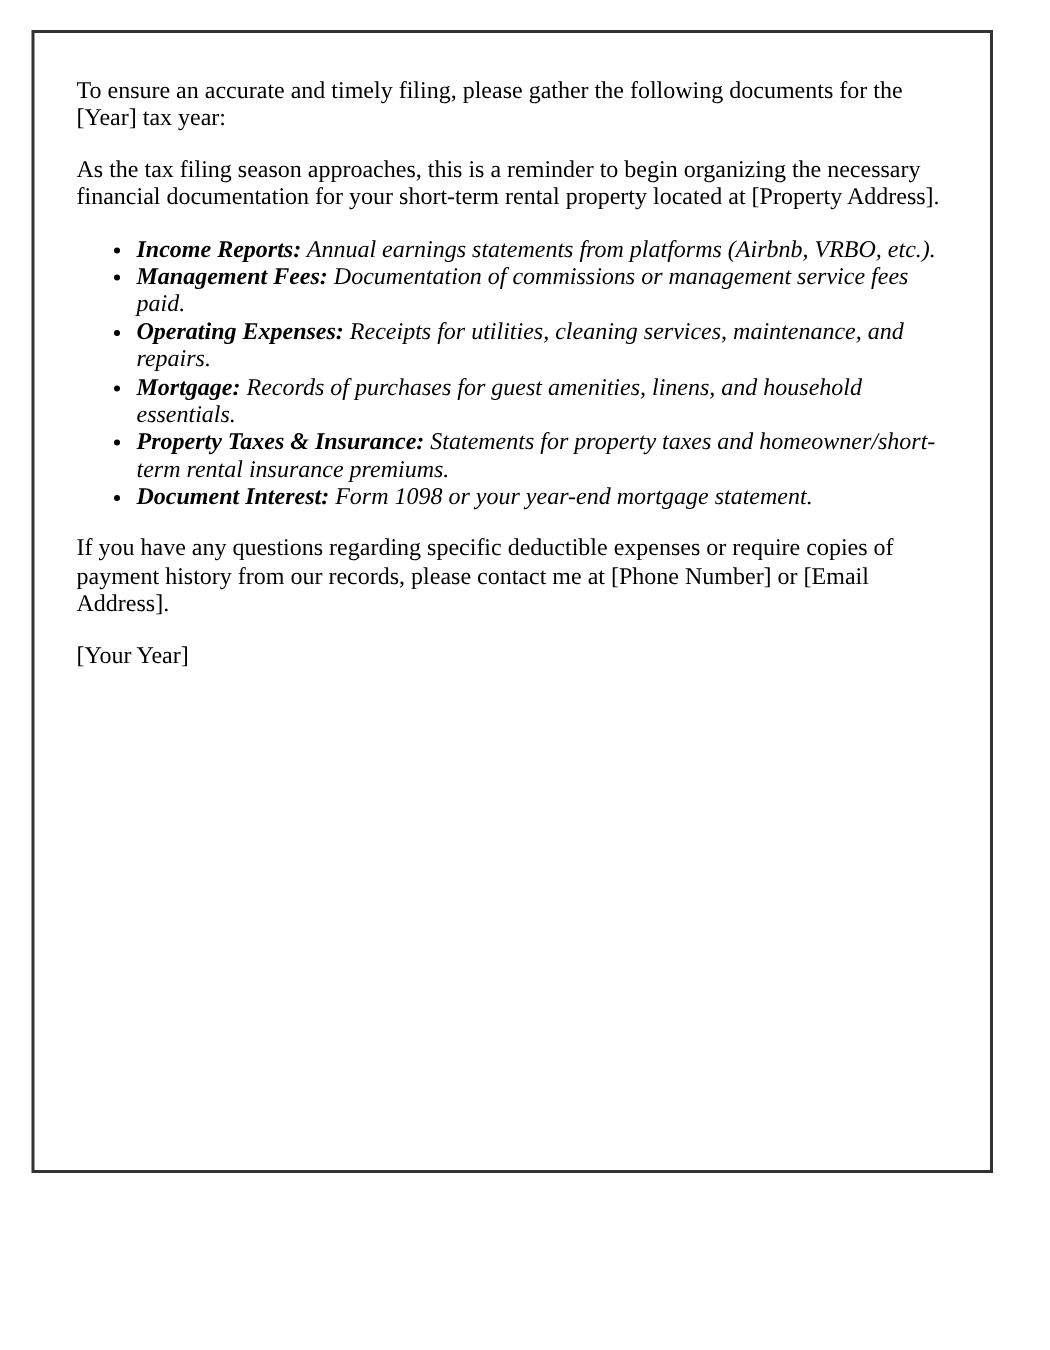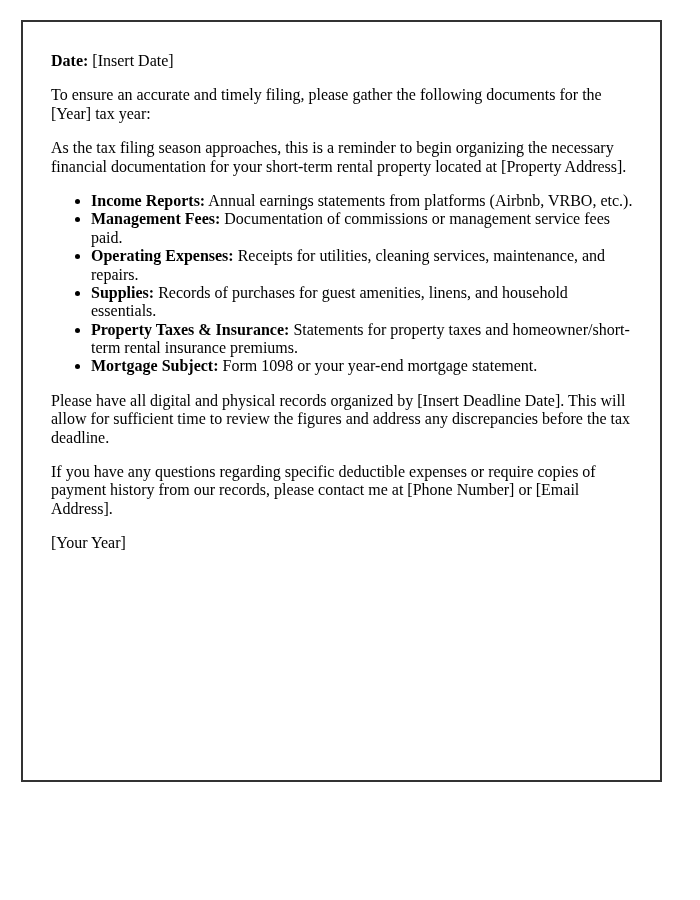--- a/index.html
+++ b/index.html
@@ -47,7 +47,6 @@
 
 <div class="letter-frame">
 
-  <p><strong>Date:</strong> <span>[Insert Date]</span></p>
 
 
 

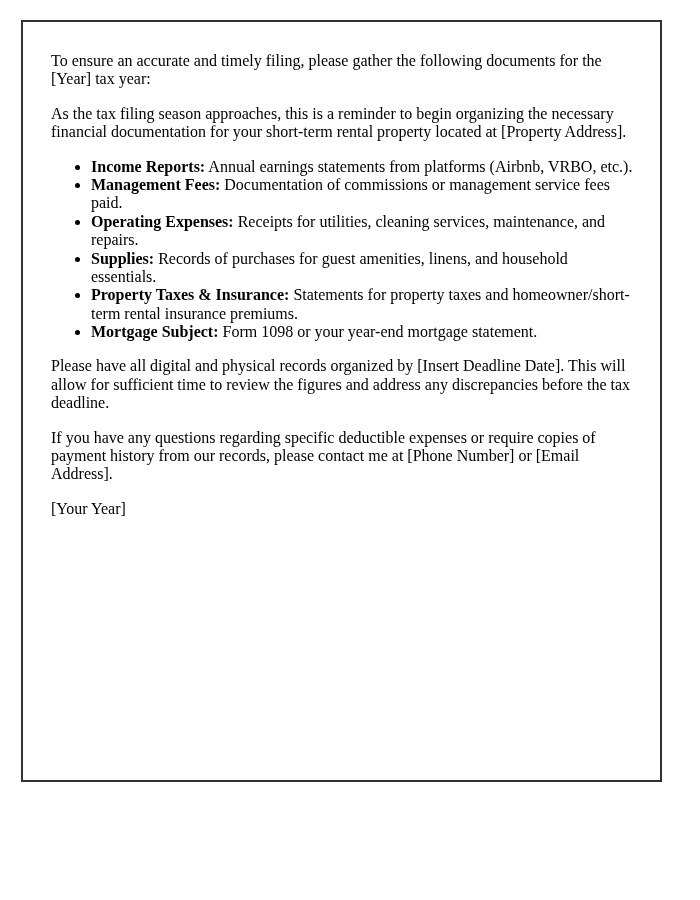--- a/index.html
+++ b/index.html
@@ -35,6 +35,7 @@
     margin: 16px 0;
     padding-left: 40px;
     list-style-type: disc;
+    font-style: italic;
   }
   .letter-frame li {
     margin: 0;

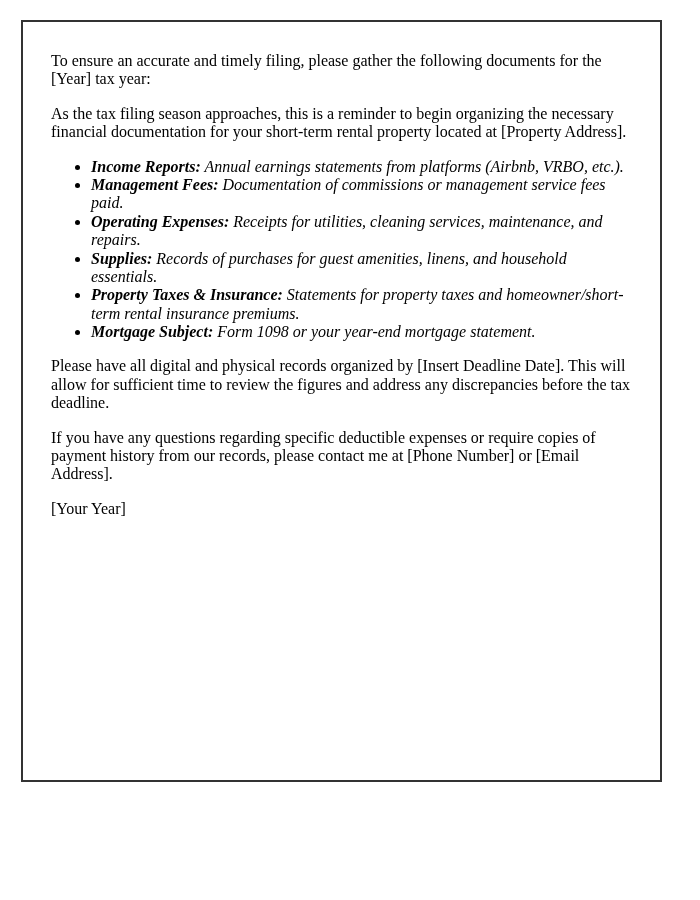--- a/index.html
+++ b/index.html
@@ -59,7 +59,7 @@
     <li><strong>Income Reports:</strong> <span>Annual earnings statements from platforms (Airbnb, VRBO, etc.).</span></li>
     <li><strong>Management Fees:</strong> <span>Documentation of commissions or management service fees paid.</span></li>
     <li><strong>Operating Expenses:</strong> <span>Receipts for utilities, cleaning services, maintenance, and repairs.</span></li>
-    <li><strong>Supplies:</strong> <span>Records of purchases for guest amenities, linens, and household essentials.</span></li>
+    <li><strong>Mortgage:</strong> <span>Records of purchases for guest amenities, linens, and household essentials.</span></li>
     <li><strong>Property Taxes &amp; Insurance:</strong> <span>Statements for property taxes and homeowner/short-term rental insurance premiums.</span></li>
     <li><strong>Mortgage Subject:</strong> <span>Form 1098 or your year-end mortgage statement.</span></li>
   </ul>

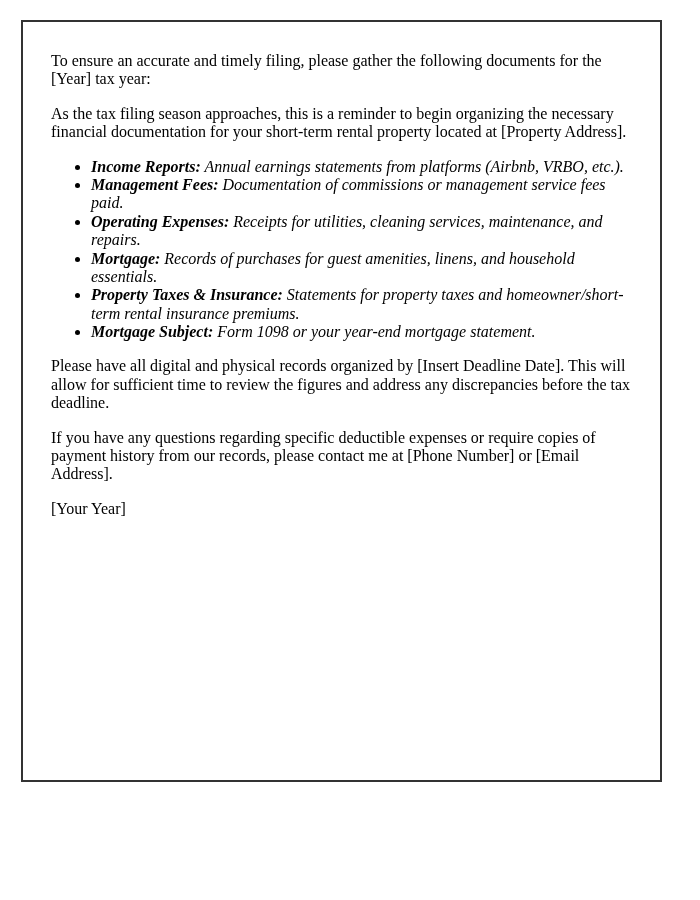--- a/index.html
+++ b/index.html
@@ -61,7 +61,7 @@
     <li><strong>Operating Expenses:</strong> <span>Receipts for utilities, cleaning services, maintenance, and repairs.</span></li>
     <li><strong>Mortgage:</strong> <span>Records of purchases for guest amenities, linens, and household essentials.</span></li>
     <li><strong>Property Taxes &amp; Insurance:</strong> <span>Statements for property taxes and homeowner/short-term rental insurance premiums.</span></li>
-    <li><strong>Mortgage Subject:</strong> <span>Form 1098 or your year-end mortgage statement.</span></li>
+    <li><strong>Document Interest:</strong> <span>Form 1098 or your year-end mortgage statement.</span></li>
   </ul>
 
   <p>Please have all digital and physical records organized by [Insert Deadline Date]. This will allow for sufficient time to review the figures and address any discrepancies before the tax deadline.</p>

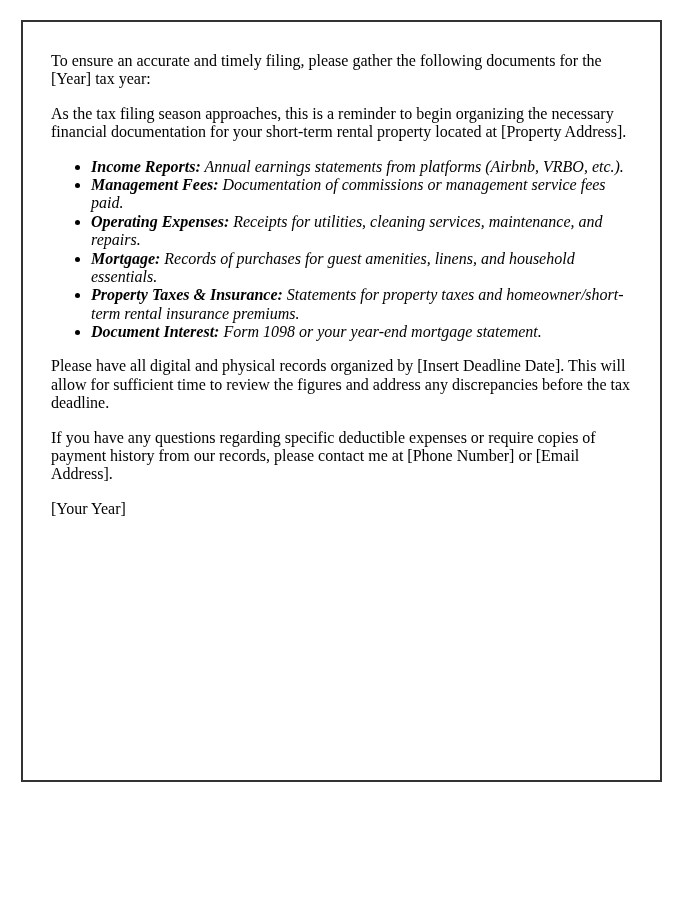--- a/index.html
+++ b/index.html
@@ -64,7 +64,6 @@
     <li><strong>Document Interest:</strong> <span>Form 1098 or your year-end mortgage statement.</span></li>
   </ul>
 
-  <p>Please have all digital and physical records organized by [Insert Deadline Date]. This will allow for sufficient time to review the figures and address any discrepancies before the tax deadline.</p>
 
   <p>If you have any questions regarding specific deductible expenses or require copies of payment history from our records, please contact me at [Phone Number] or [Email Address].</p>
 

